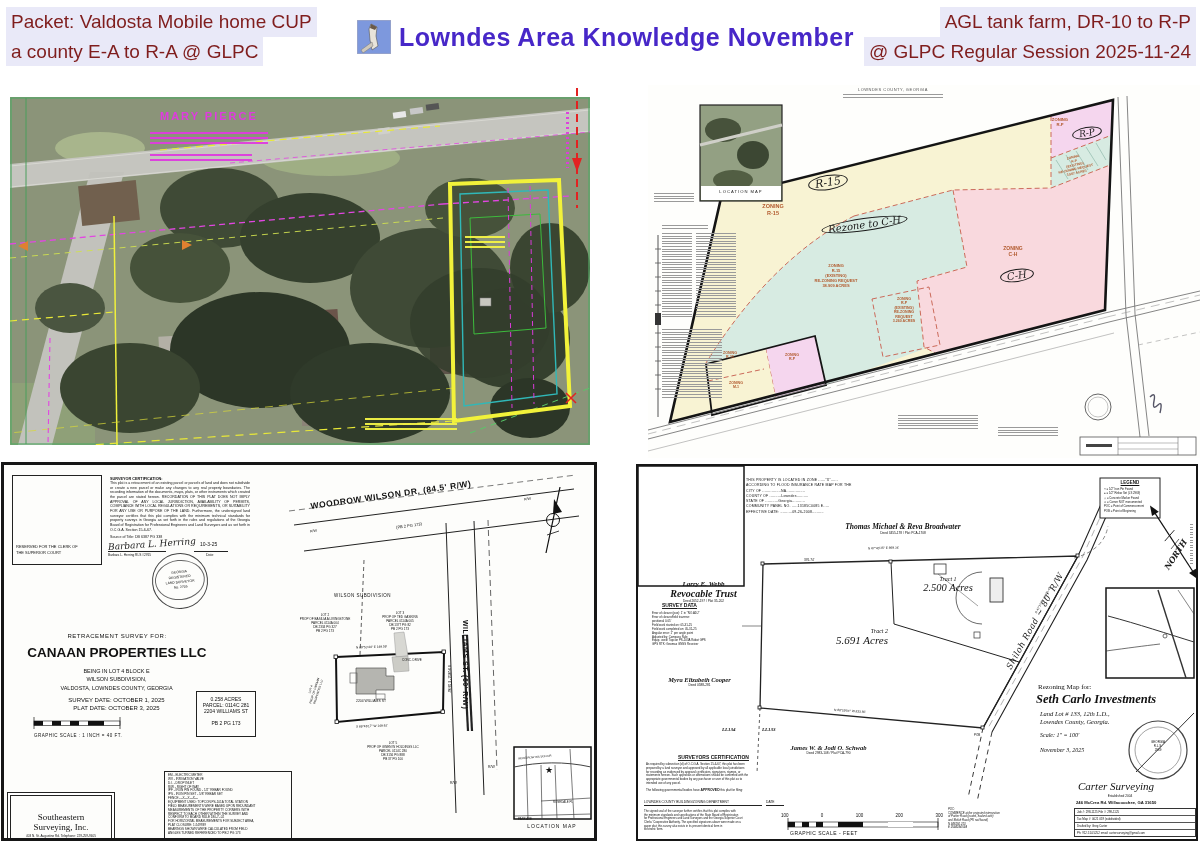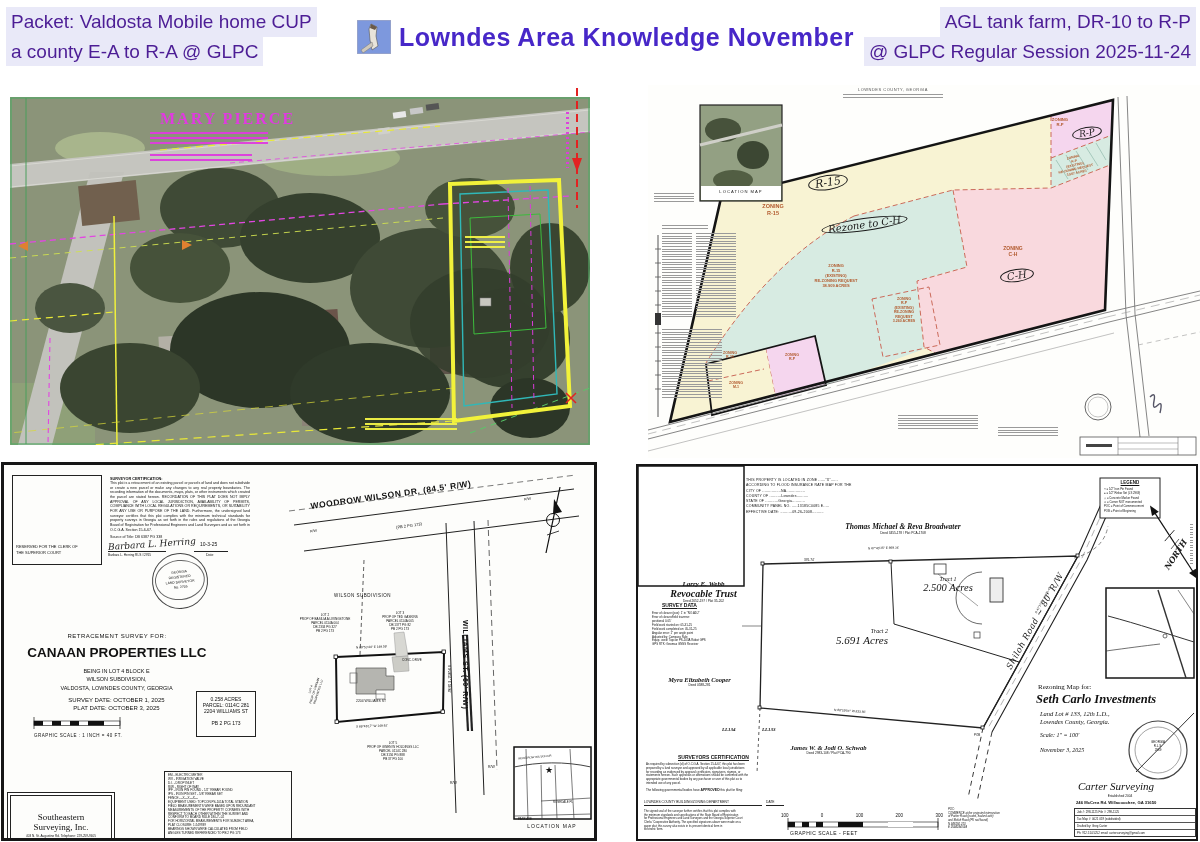--- a/index.html
+++ b/index.html
@@ -10,7 +10,7 @@
   .ctr{text-align:center;}
   .quad{position:absolute;overflow:hidden;}
   .hl{background:#e9e9f8;padding:1px 5px;display:inline-block;}
-  .hdr{font-size:19px;color:#4c1d95;line-height:1.45;}
+  .hdr{font-size:19px;color:#7f1d1d;line-height:1.45;}
   .zl{color:#b25a2e;font-weight:bold;line-height:1.25;text-align:center;}
   .hand{font-family:"DejaVu Serif",serif;font-style:italic;color:#1a1a1a;}
   .oval{border:1.4px solid #1a1a1a;border-radius:50%;padding:0 6px;display:inline-block;}

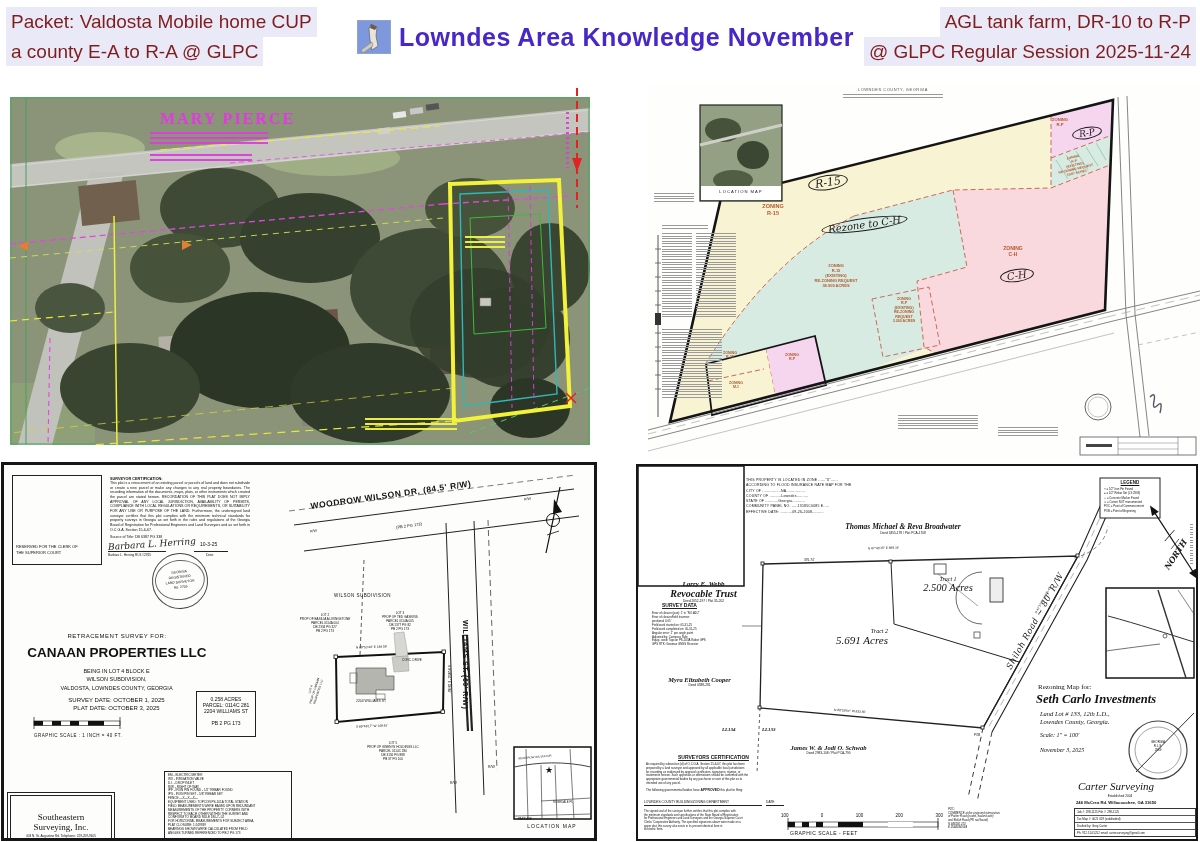--- a/index.html
+++ b/index.html
@@ -117,7 +117,7 @@
       <polygon points="8,158 18,153 18,163" fill="#e08030"></polygon>
       <polygon points="182,157 172,152 172,162" fill="#e08030"></polygon>
     </svg>
-    <div class="abs" style="left:150px;top:22px;color:#e03ae0;font-weight:bold;font-size:16px;letter-spacing:2px;font-family:Liberation Serif, serif;">MARY PIERCE</div>
+    <div class="abs" style="left:150px;top:22px;color:#e03ae0;font-weight:bold;font-size:11px;letter-spacing:2px;">MARY PIERCE</div>
     <div class="abs mptx" style="left:140px;top:44px;width:118px;height:14px;"></div>
     <div class="abs mptx" style="left:140px;top:66px;width:102px;height:10px;"></div>
     <div class="abs mptx" style="left:556px;top:24px;width:3px;height:56px;"></div>

